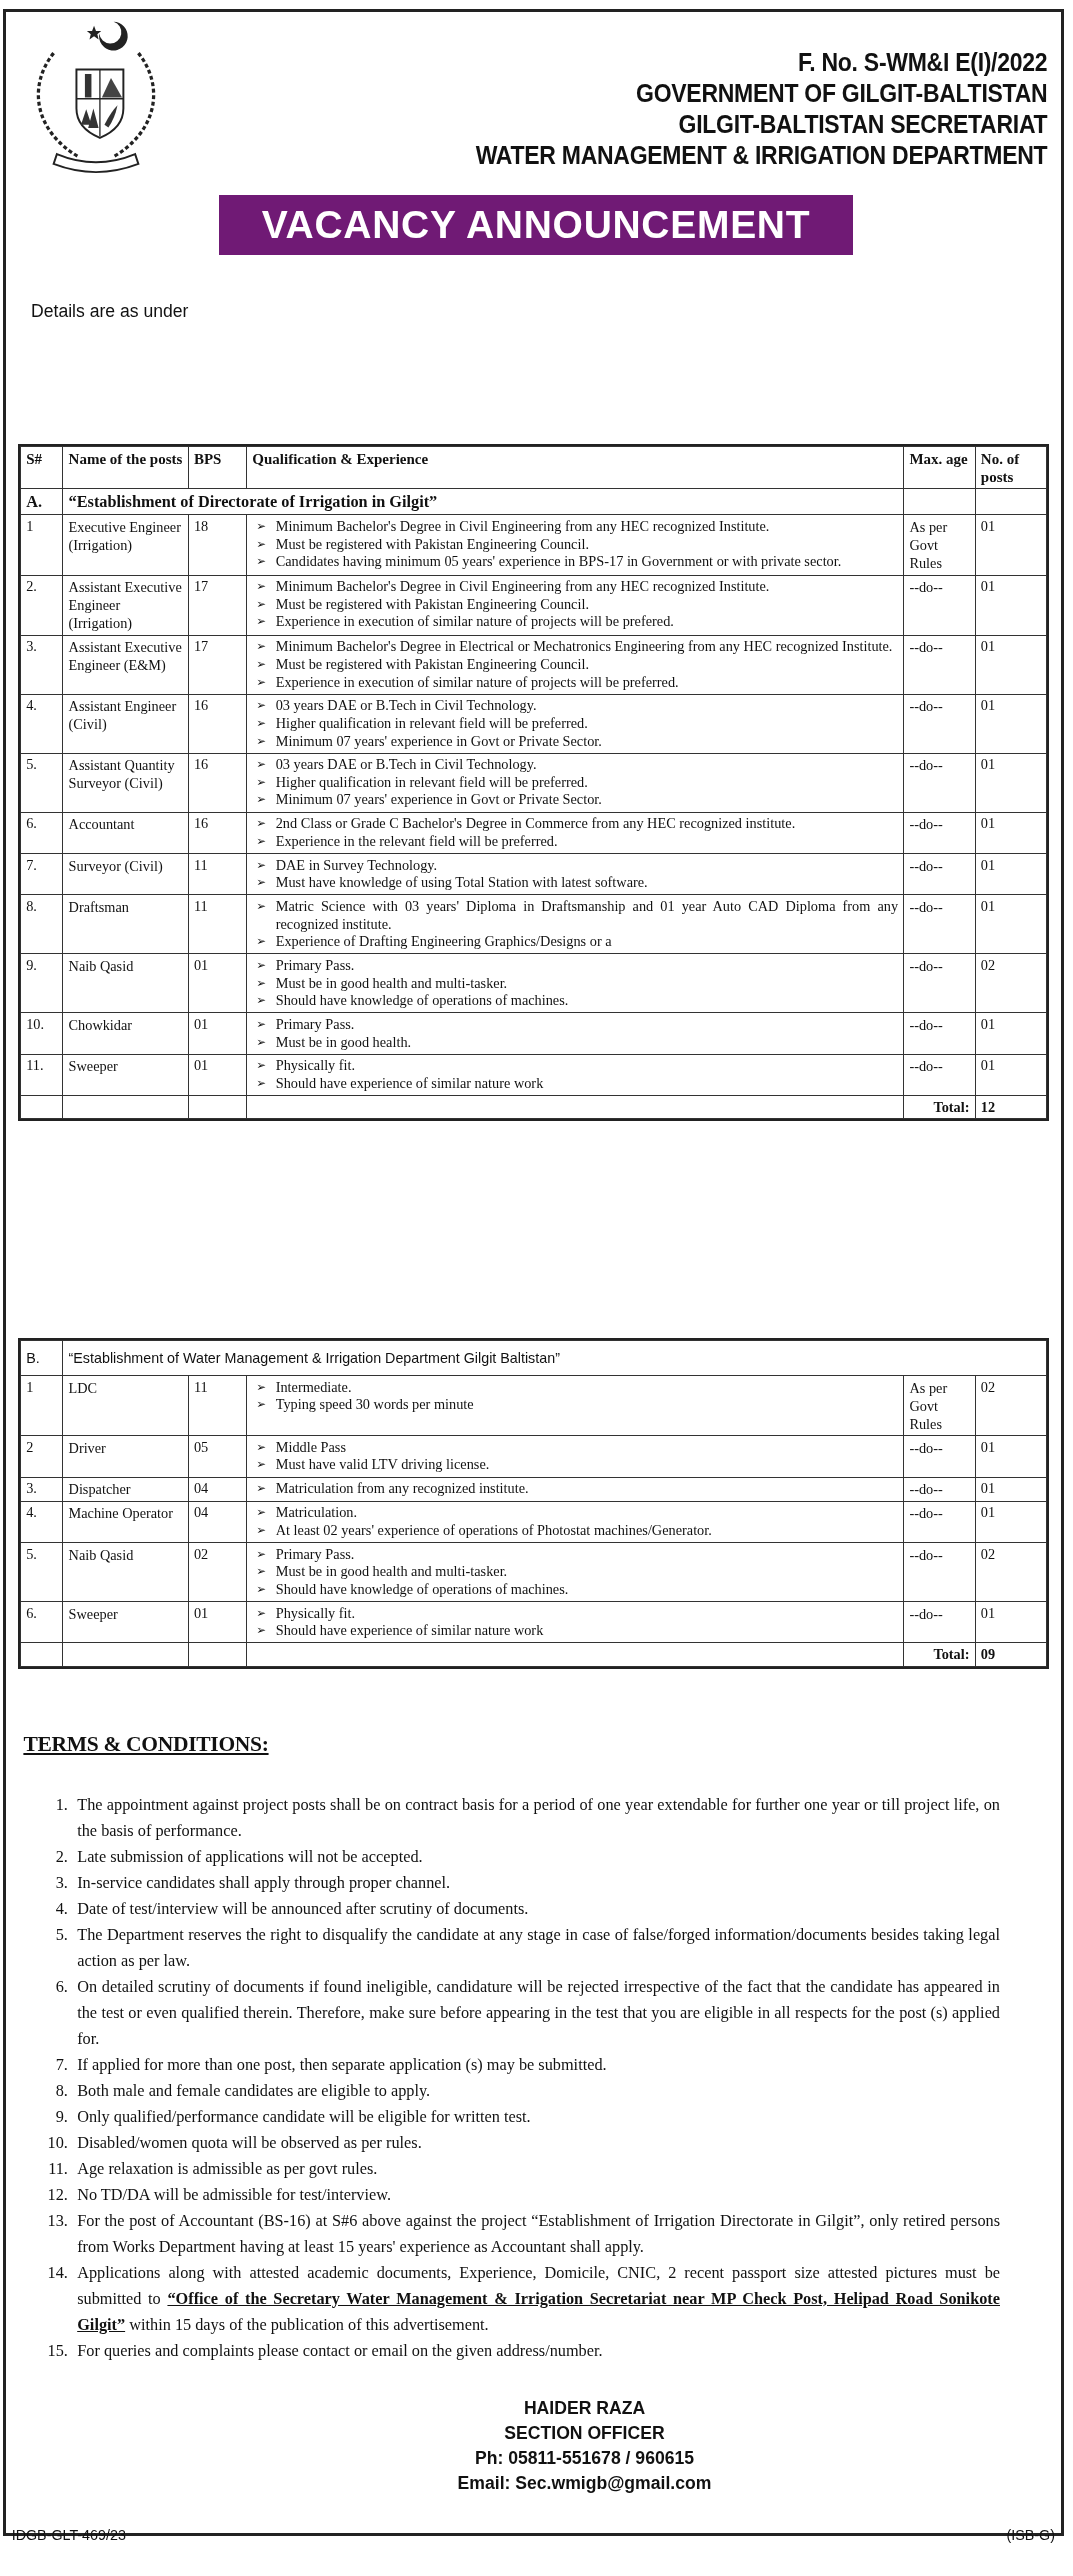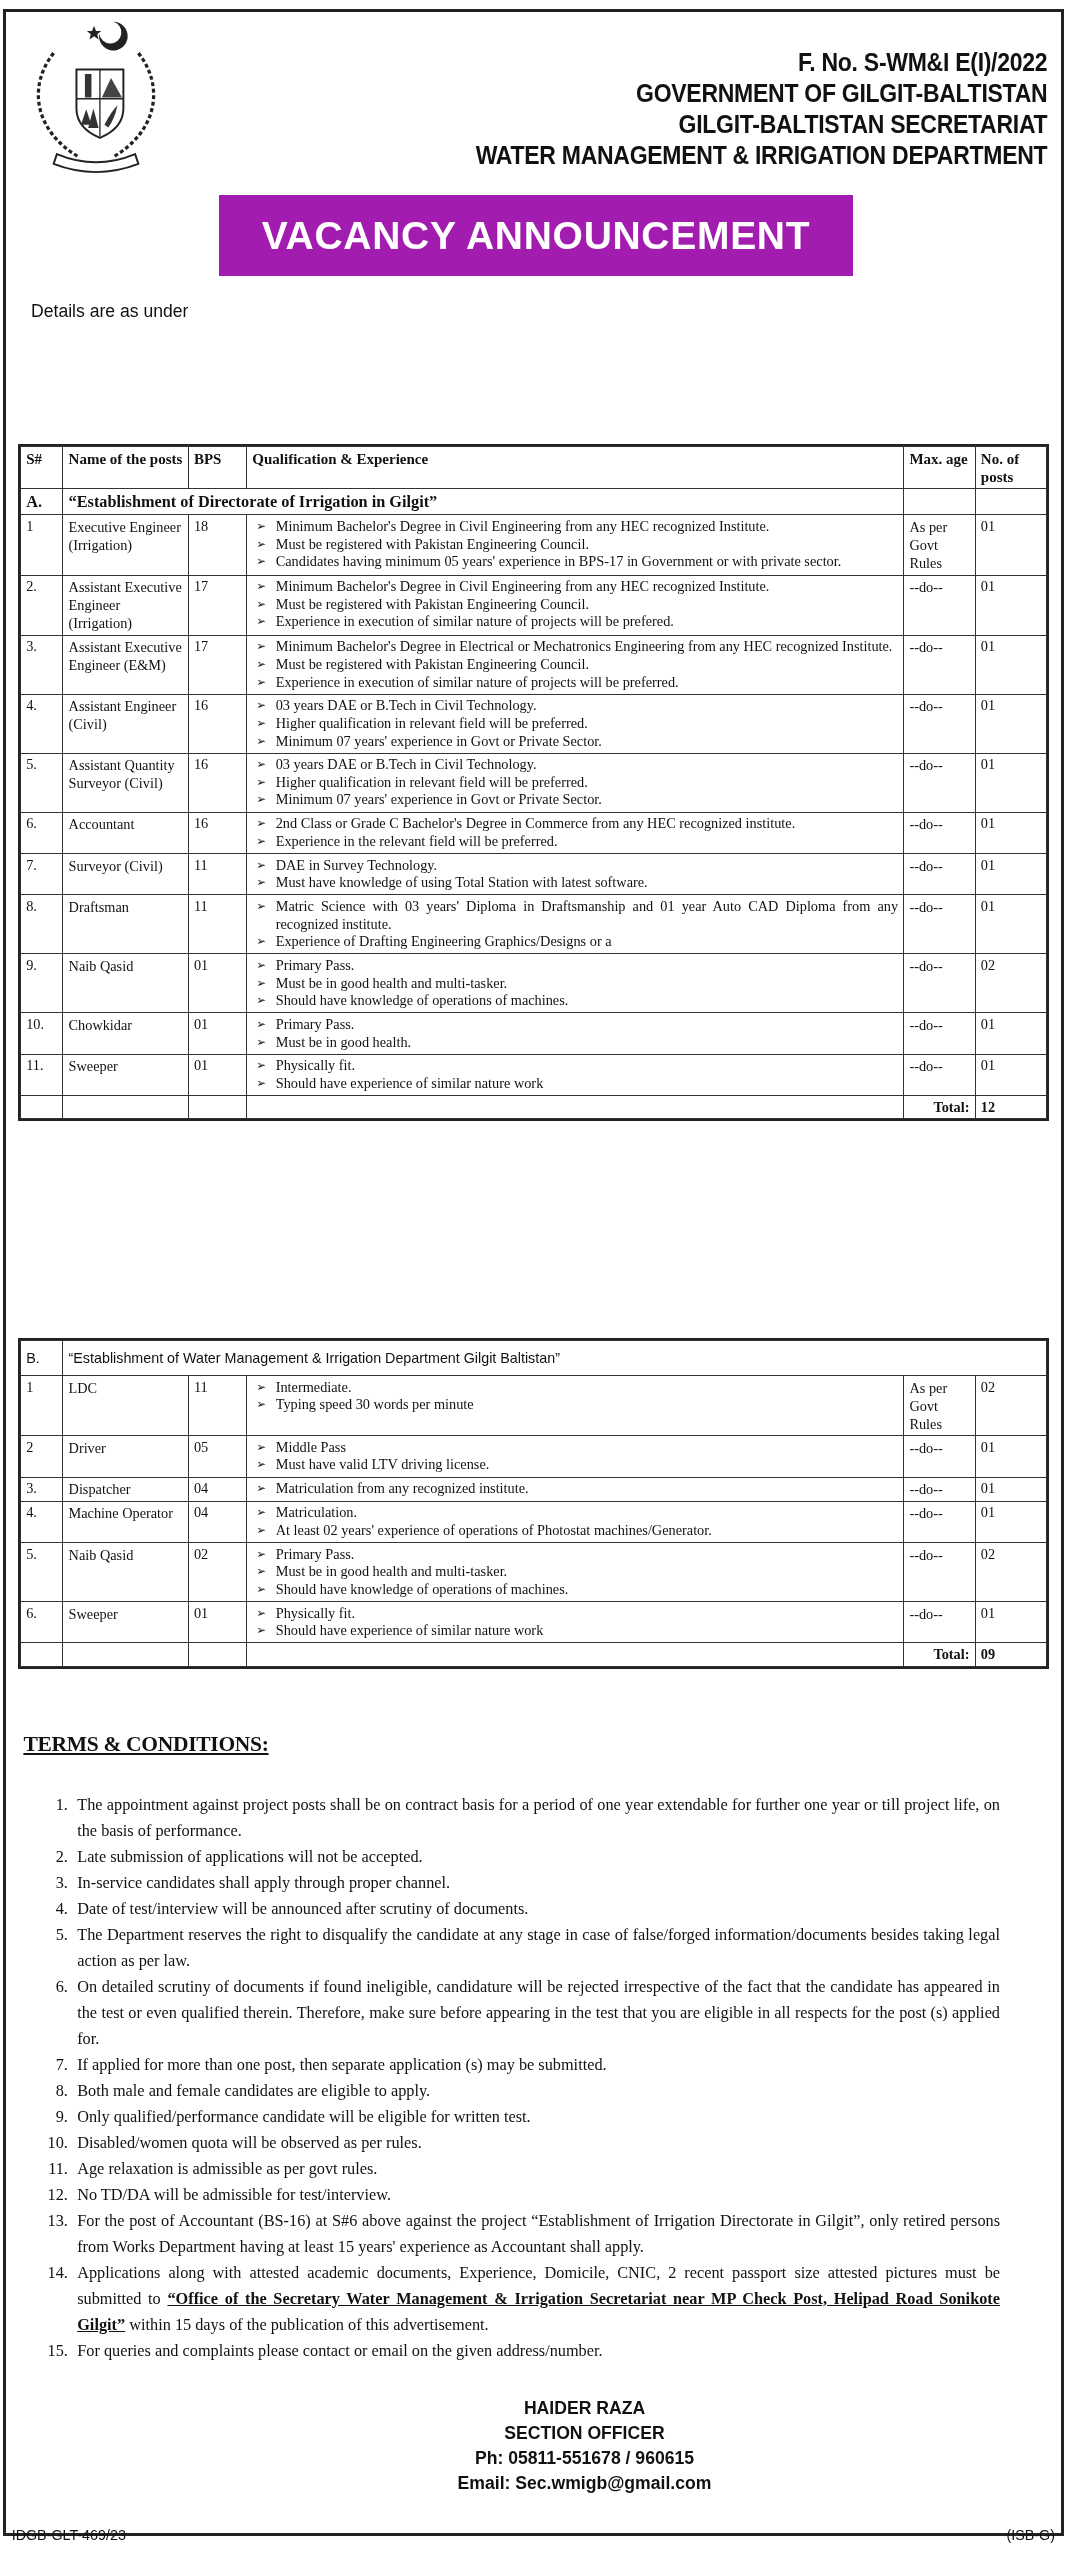--- a/index.html
+++ b/index.html
@@ -14,8 +14,8 @@
   .head-block { position: absolute; right: 26px; top: 47px; text-align: right; font-family: "Liberation Sans", sans-serif; font-weight: bold; }
   .head-block div { font-size: 25px; line-height: 31px; letter-spacing: -0.3px; transform: scaleX(0.92); transform-origin: right center; }
   .banner {
-    position: absolute; left: 219px; top: 195px; width: 634px; height: 81px;
-    background: #a21caf; color: #fff; display: flex; align-items: center; justify-content: center;
+    position: absolute; left: 219px; top: 195px; width: 634px; height: 60px;
+    background: #701a75; color: #fff; display: flex; align-items: center; justify-content: center;
     font-family: "Liberation Sans", sans-serif; font-weight: bold; font-size: 39px; letter-spacing: 0.7px;
   }
   .intro {

